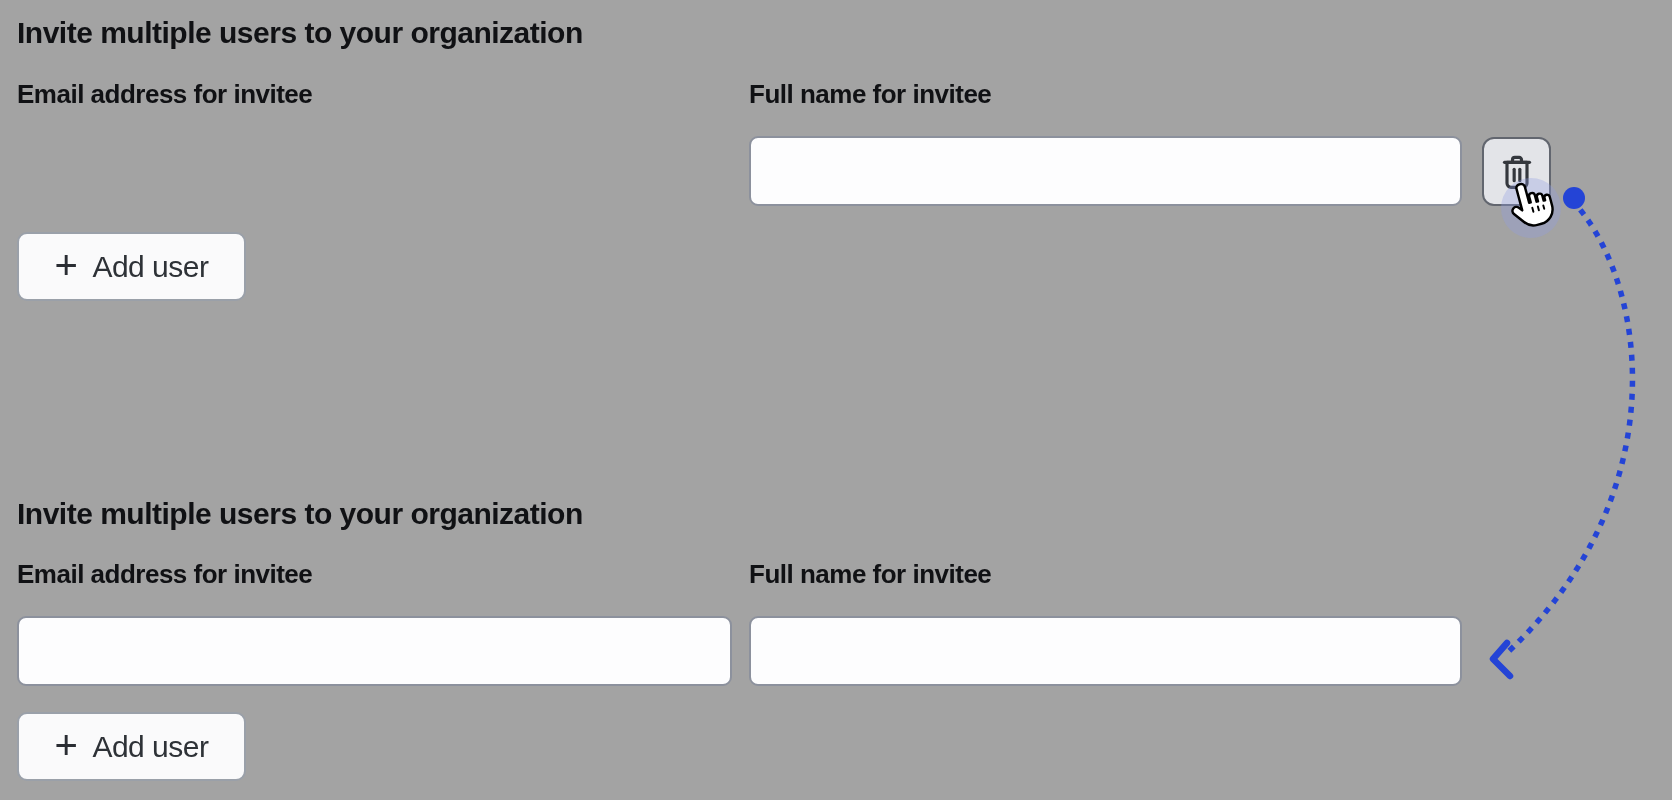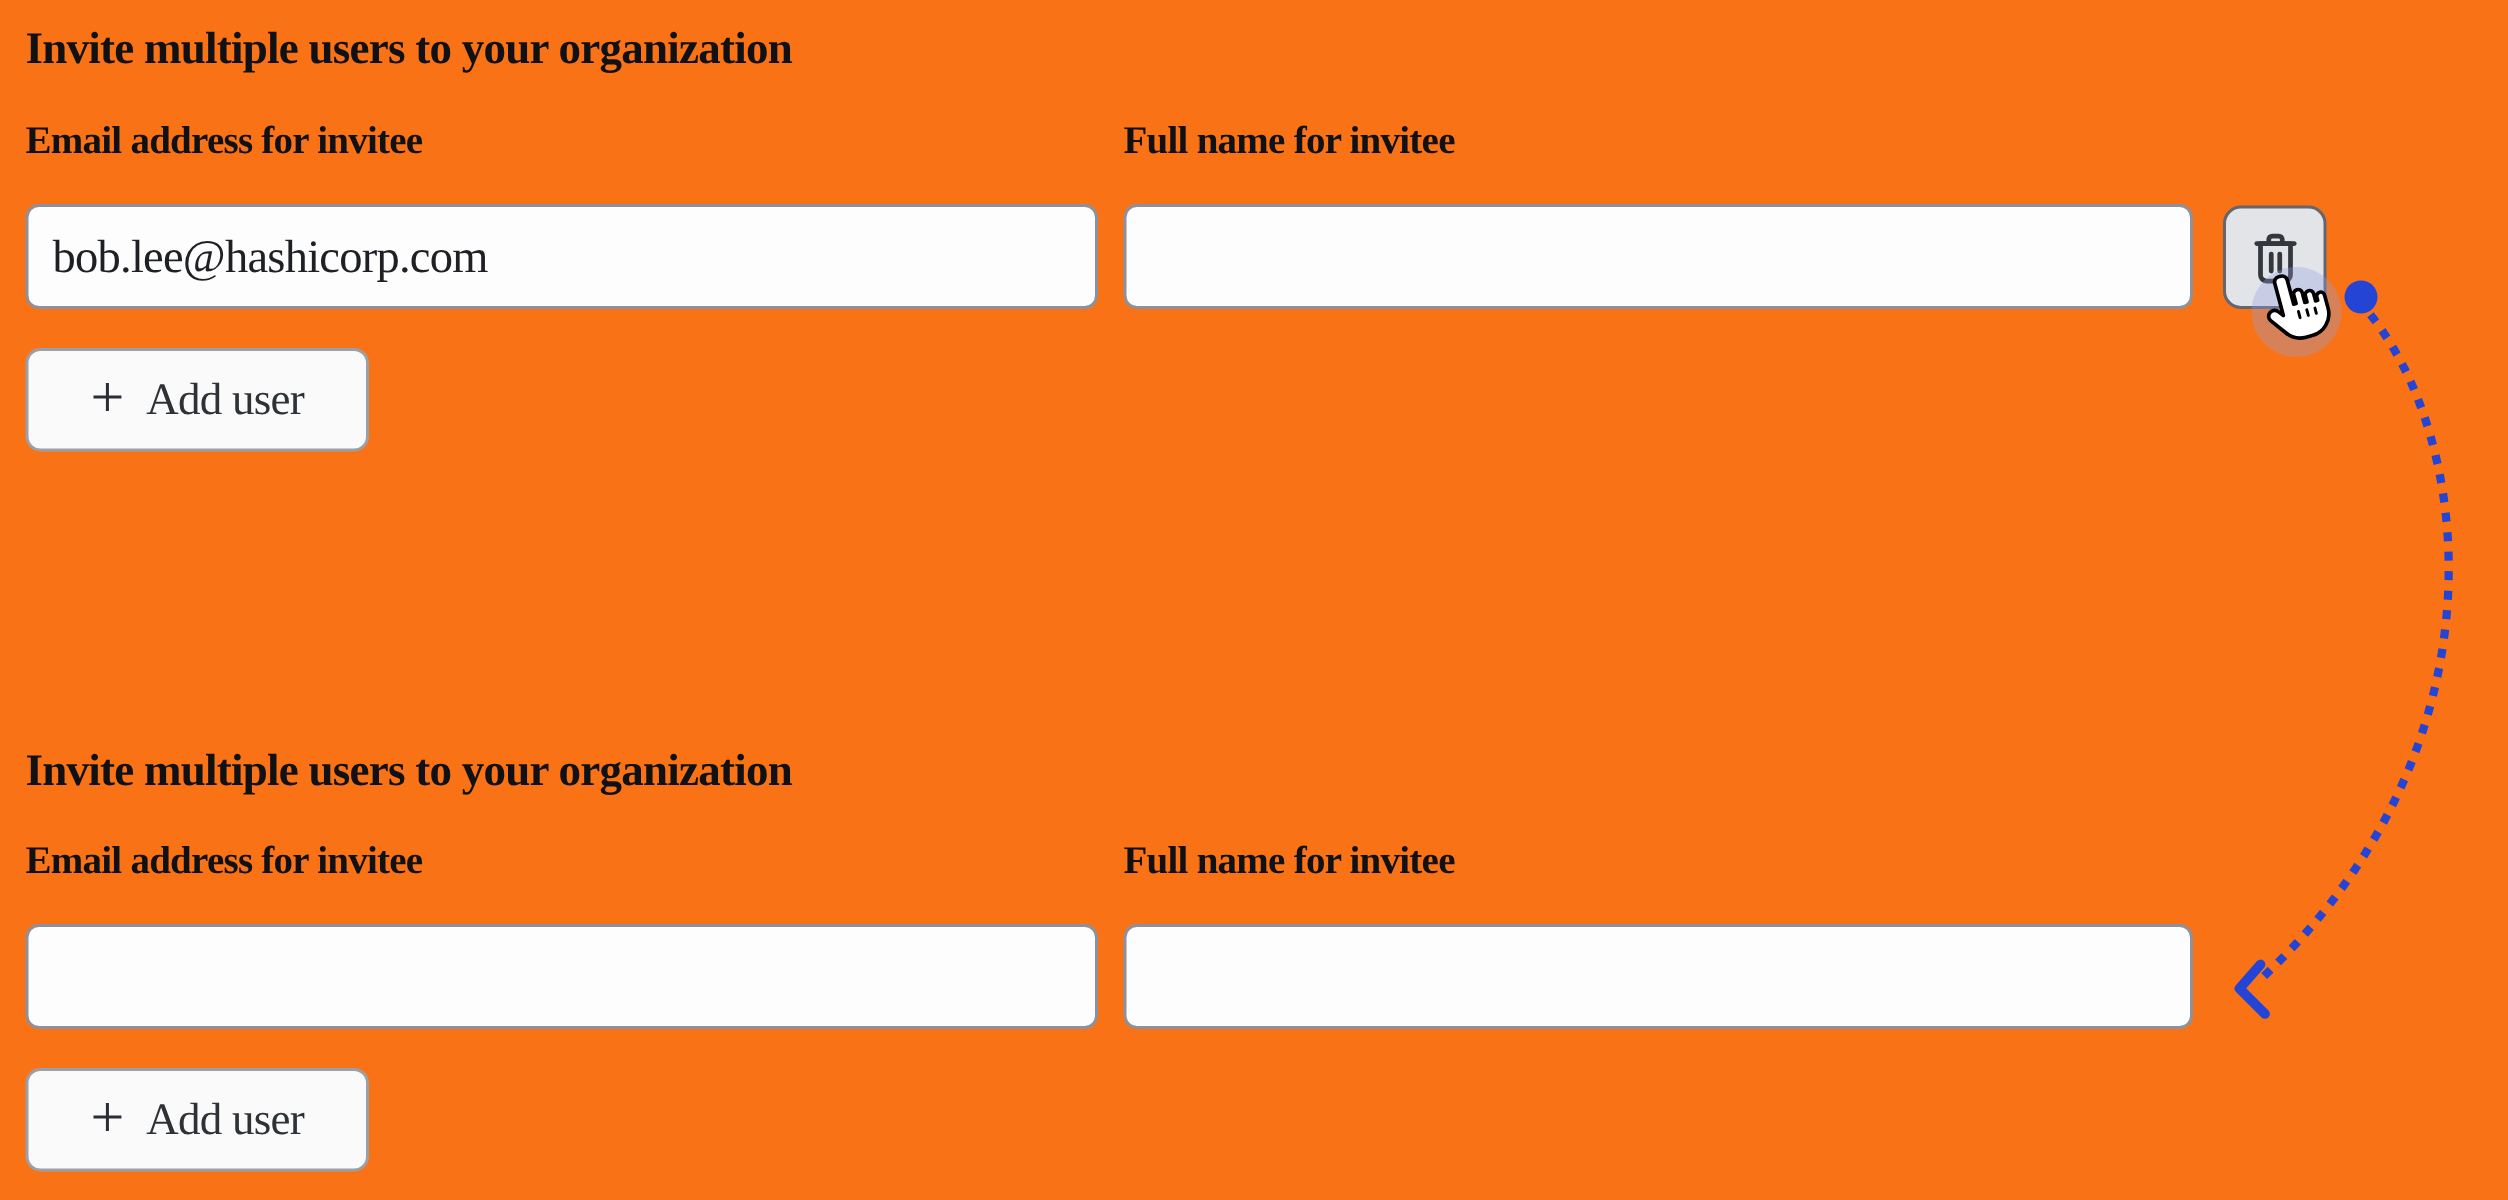--- a/index.html
+++ b/index.html
@@ -4,8 +4,8 @@
 <style>
   html,body{margin:0;padding:0;background:#fff;}
   .canvas{
-    position:relative;width:1672px;height:800px;background:#f97316;overflow:hidden;
-    font-family:Liberation Serif, serif;color:#131417;
+    position:relative;width:1672px;height:800px;background:#a3a3a3;overflow:hidden;
+    font-family:Liberation Sans, sans-serif;color:#131417;
   }
   .abs{position:absolute;}
   .heading{

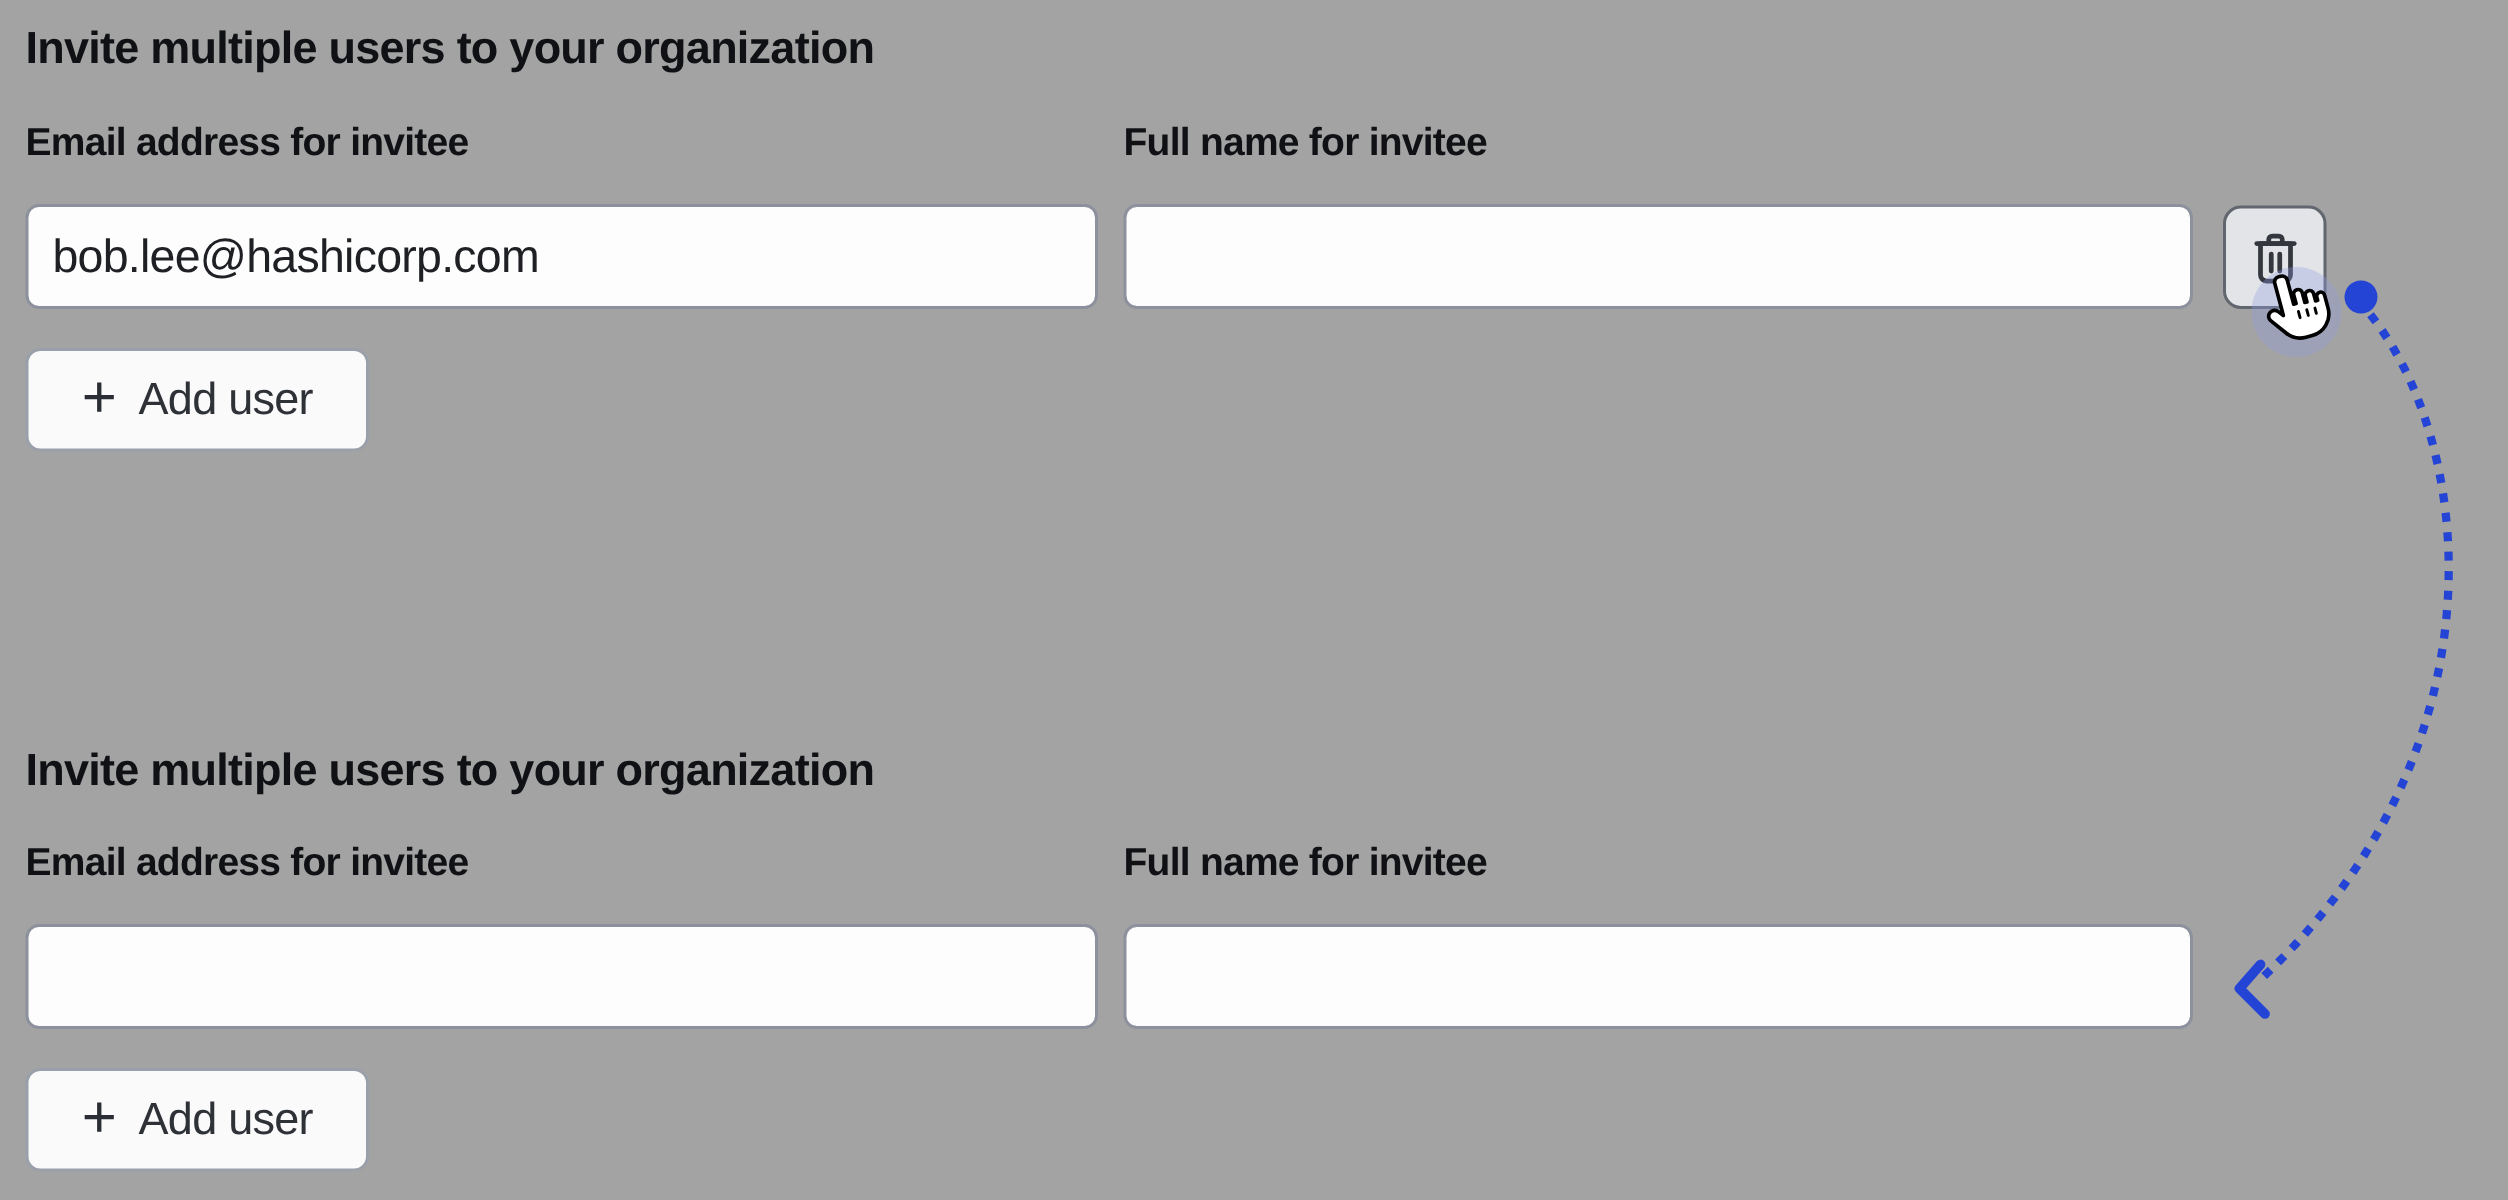--- a/index.html
+++ b/index.html
@@ -64,7 +64,6 @@
   <div class="abs field-label lbl-email-1">Email address for invitee</div>
   <div class="abs field-label lbl-name-1">Full name for invitee</div>
 
-  <input class="text-input inp-email-1" type="text" value="bob.lee@hashicorp.com" style="">
   <input class="text-input inp-name-1" type="text" value="" style="">
 
   <button class="trash-btn">

